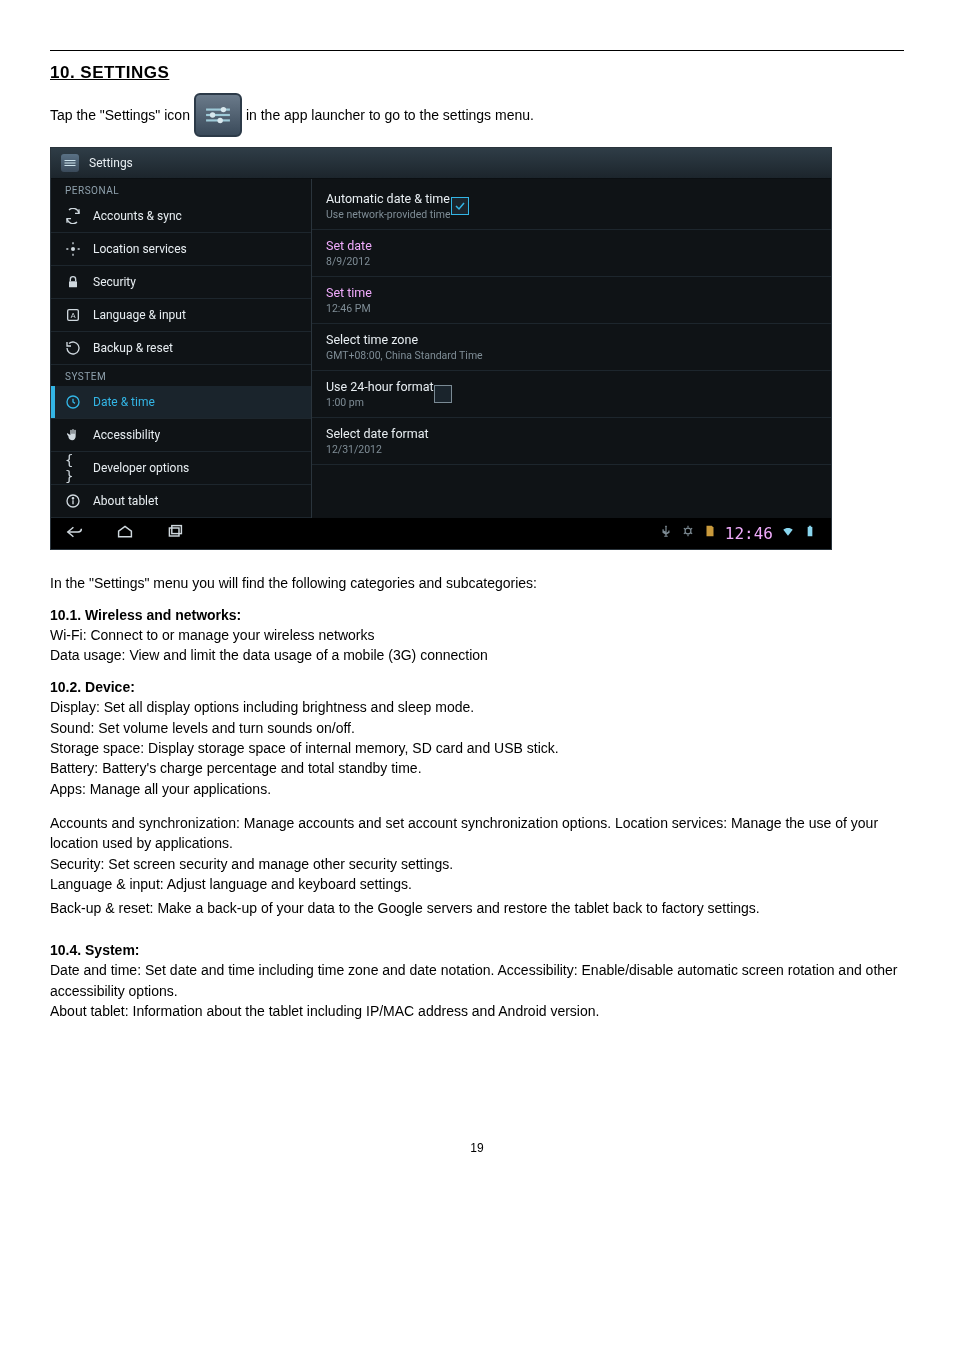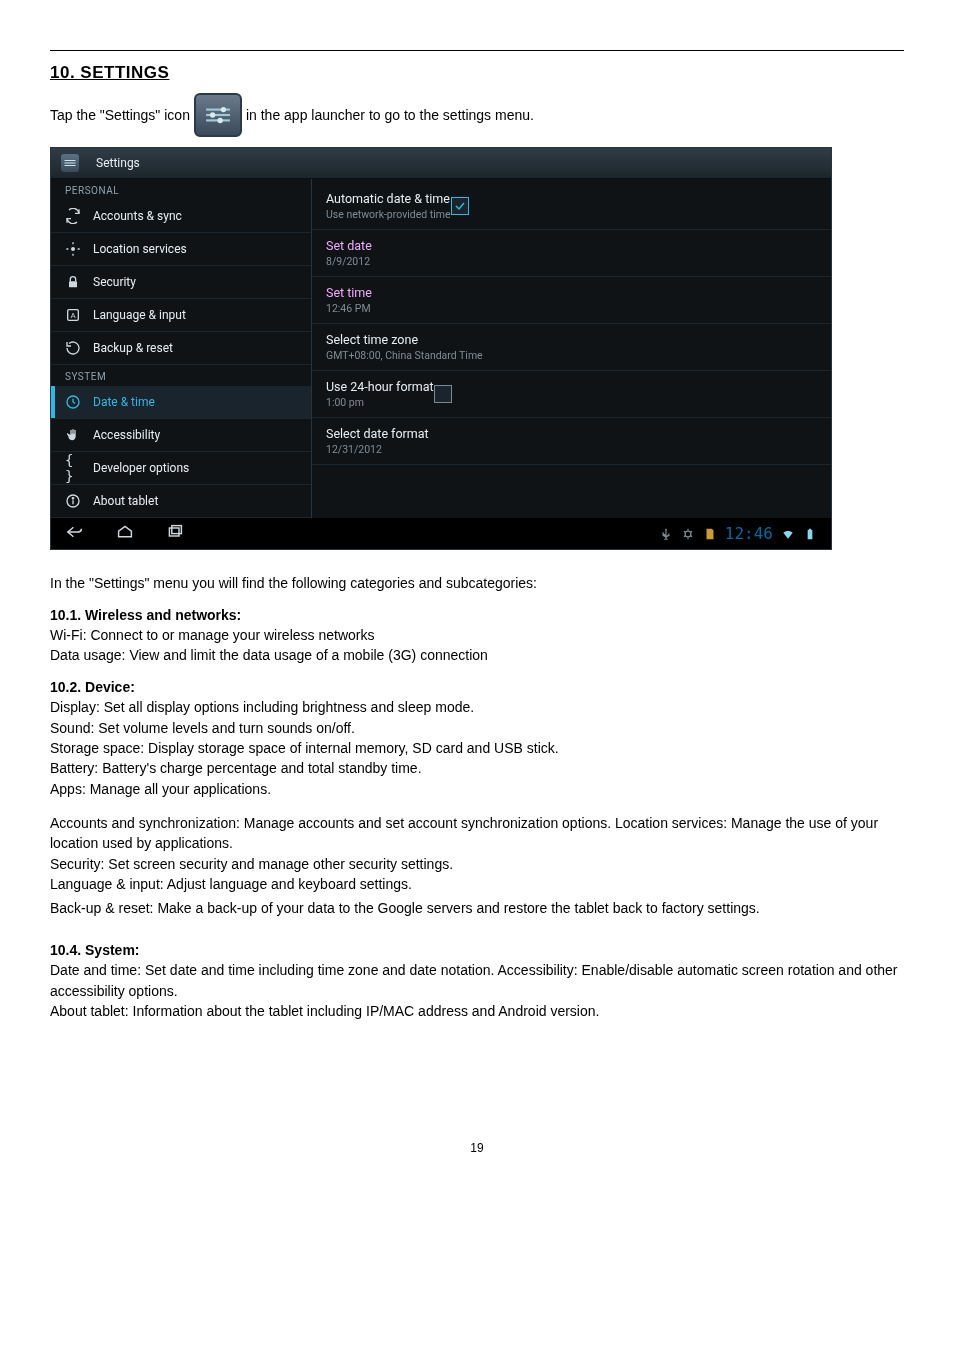--- a/index.html
+++ b/index.html
@@ -60,7 +60,7 @@
   .ss-titlebar {
     display: flex;
     align-items: center;
-    gap: 17px;
+    gap: 10px;
     padding: 6px 10px;
     background: linear-gradient(#2f3d47, #1c252c);
     border-bottom: 1px solid #0b0f12;

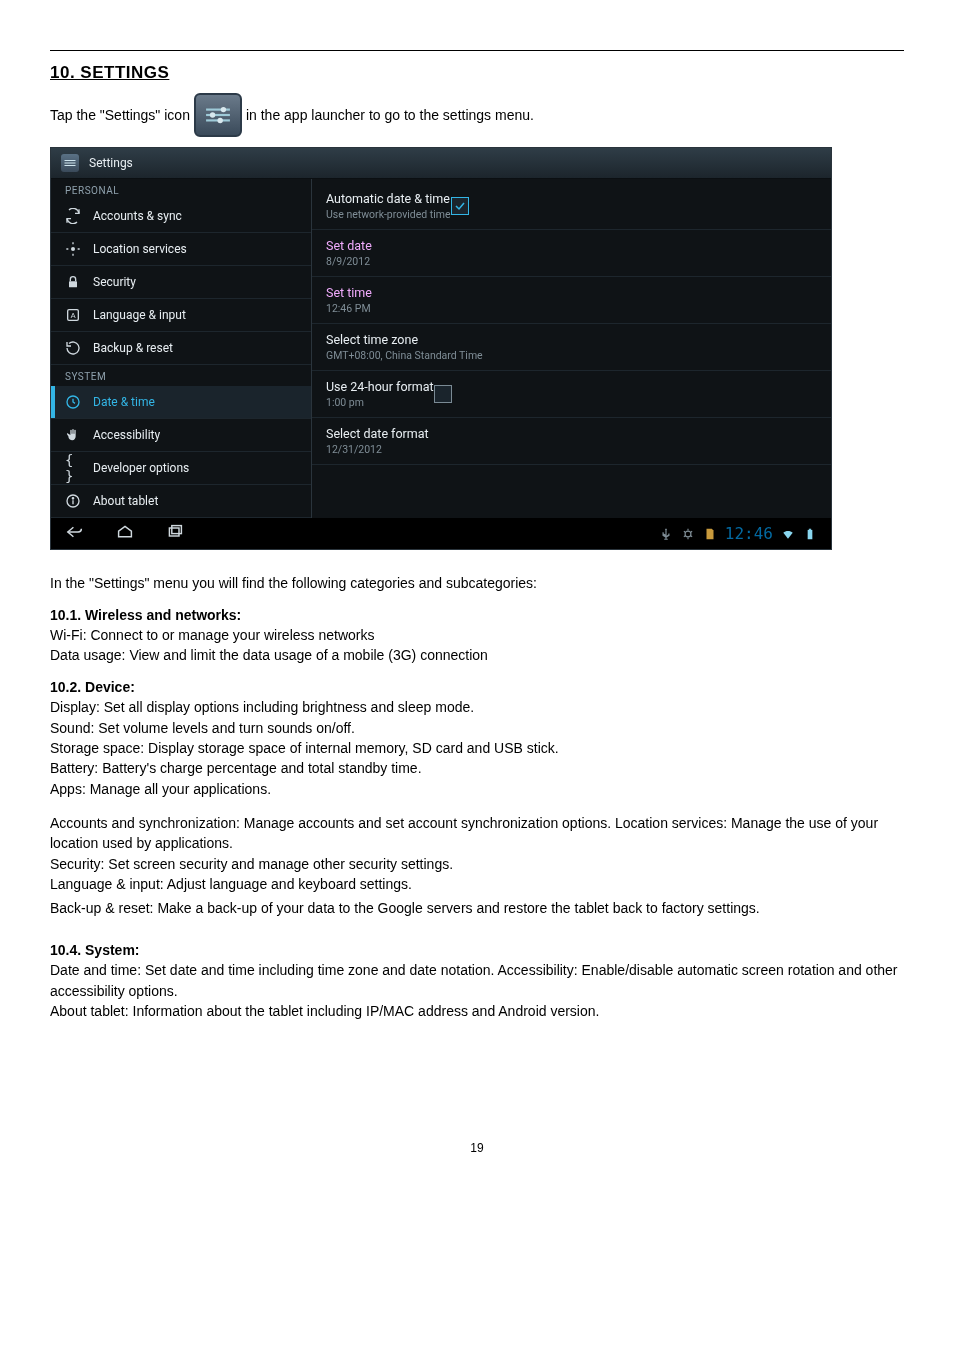--- a/index.html
+++ b/index.html
@@ -140,7 +140,7 @@
   }
   .nav-left { display:flex; gap:30px; color:#cfd8de; }
   .nav-left svg { width:20px; height:16px; }
-  .nav-right { display:flex; align-items:center; gap:8px; color:#0369a1; font-family: monospace; font-size:16px; }
+  .nav-right { display:flex; align-items:flex-start; gap:8px; color:#f0abfc; font-family: monospace; font-size:16px; }
   .nav-right .stat-ic { width:14px;height:14px;display:flex;align-items:center;justify-content:center;color:#7f8d96; }
   .nav-right .sd { color:#a88030; }
   .nav-right .wifi svg, .nav-right .batt svg { color:#89d6ef; }

